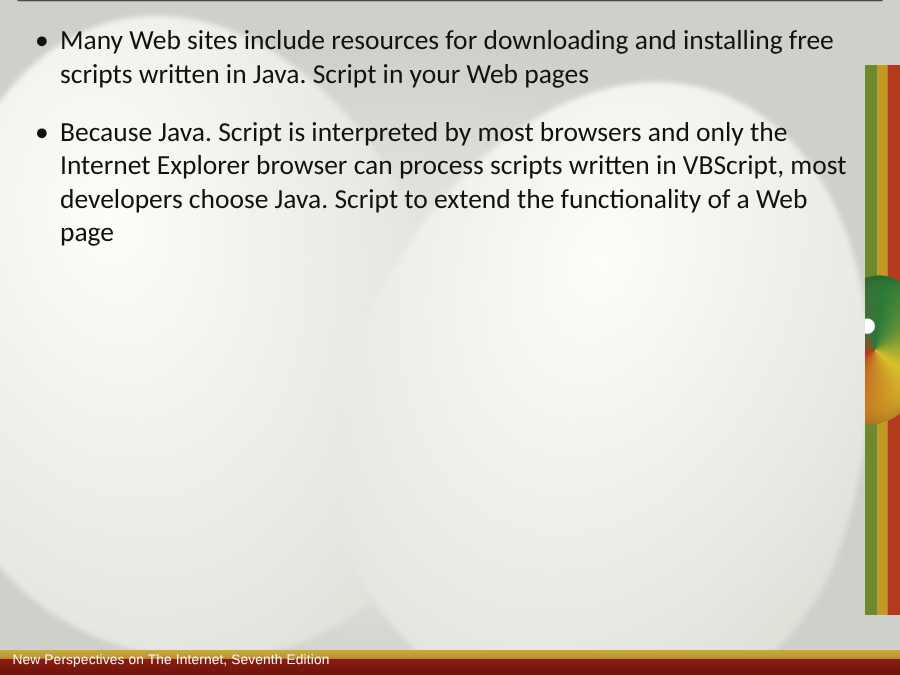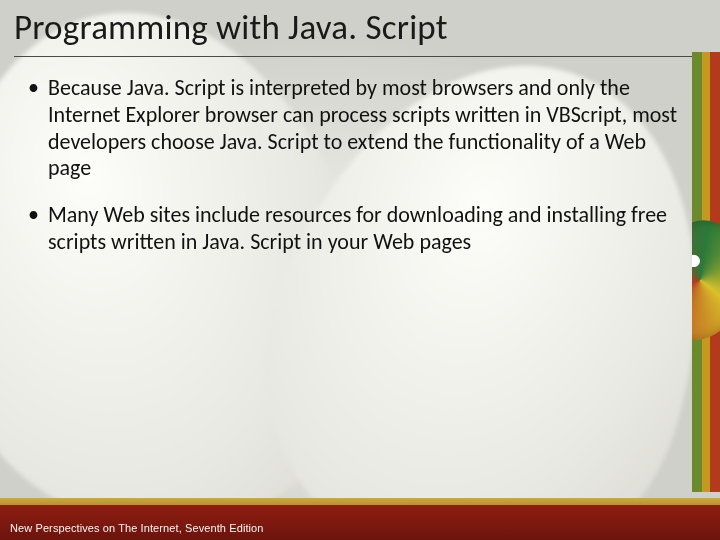--- a/index.html
+++ b/index.html
@@ -119,7 +119,6 @@
 
 <div class="slide">
 
-  <div class="title">Programming with Java. Script</div>
   <div class="rule"></div>
 
   <div class="content">

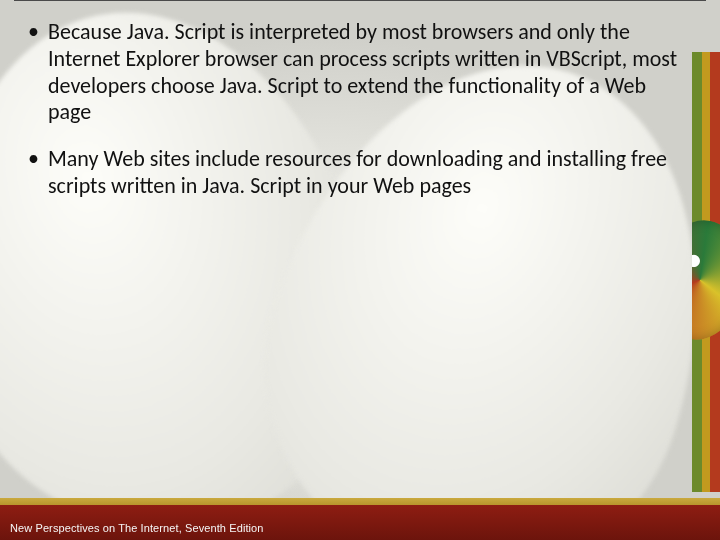--- a/index.html
+++ b/index.html
@@ -124,10 +124,10 @@
   <div class="content">
     <ul class="bullets">
       <li>
-        <span>Because Java. Script is interpreted by most browsers and only the Internet Explorer browser can process scripts written in VBScript, most developers choose Java. Script to extend the functionality of a Web page</span>
+        <span>Many Web sites include resources for downloading and installing free scripts written in Java. Script in your Web pages</span>
       </li>
       <li>
-        <span>Many Web sites include resources for downloading and installing free scripts written in Java. Script in your Web pages</span>
+        <span>Because Java. Script is interpreted by most browsers and only the Internet Explorer browser can process scripts written in VBScript, most developers choose Java. Script to extend the functionality of a Web page</span>
       </li>
     </ul>
   </div>

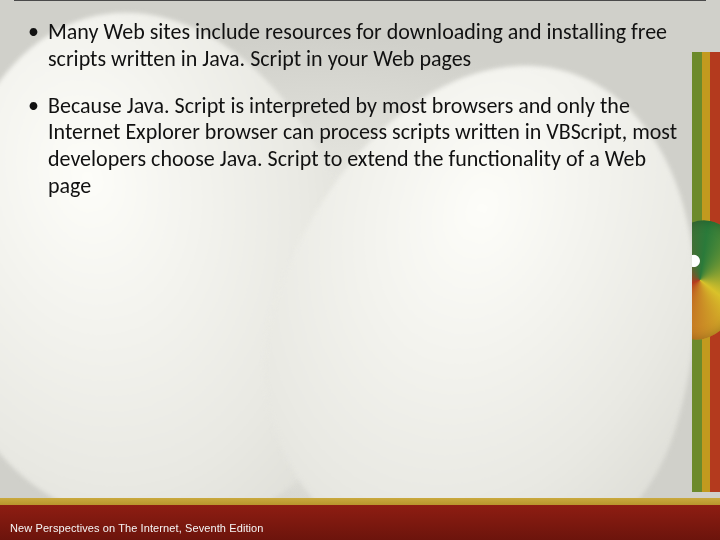--- a/index.html
+++ b/index.html
@@ -93,7 +93,7 @@
   .footer {
     position: absolute;
     left: 0; right: 0; bottom: 0;
-    height: 42px;
+    height: 20px;
     z-index: 3;
   }
   .footer .gold {

